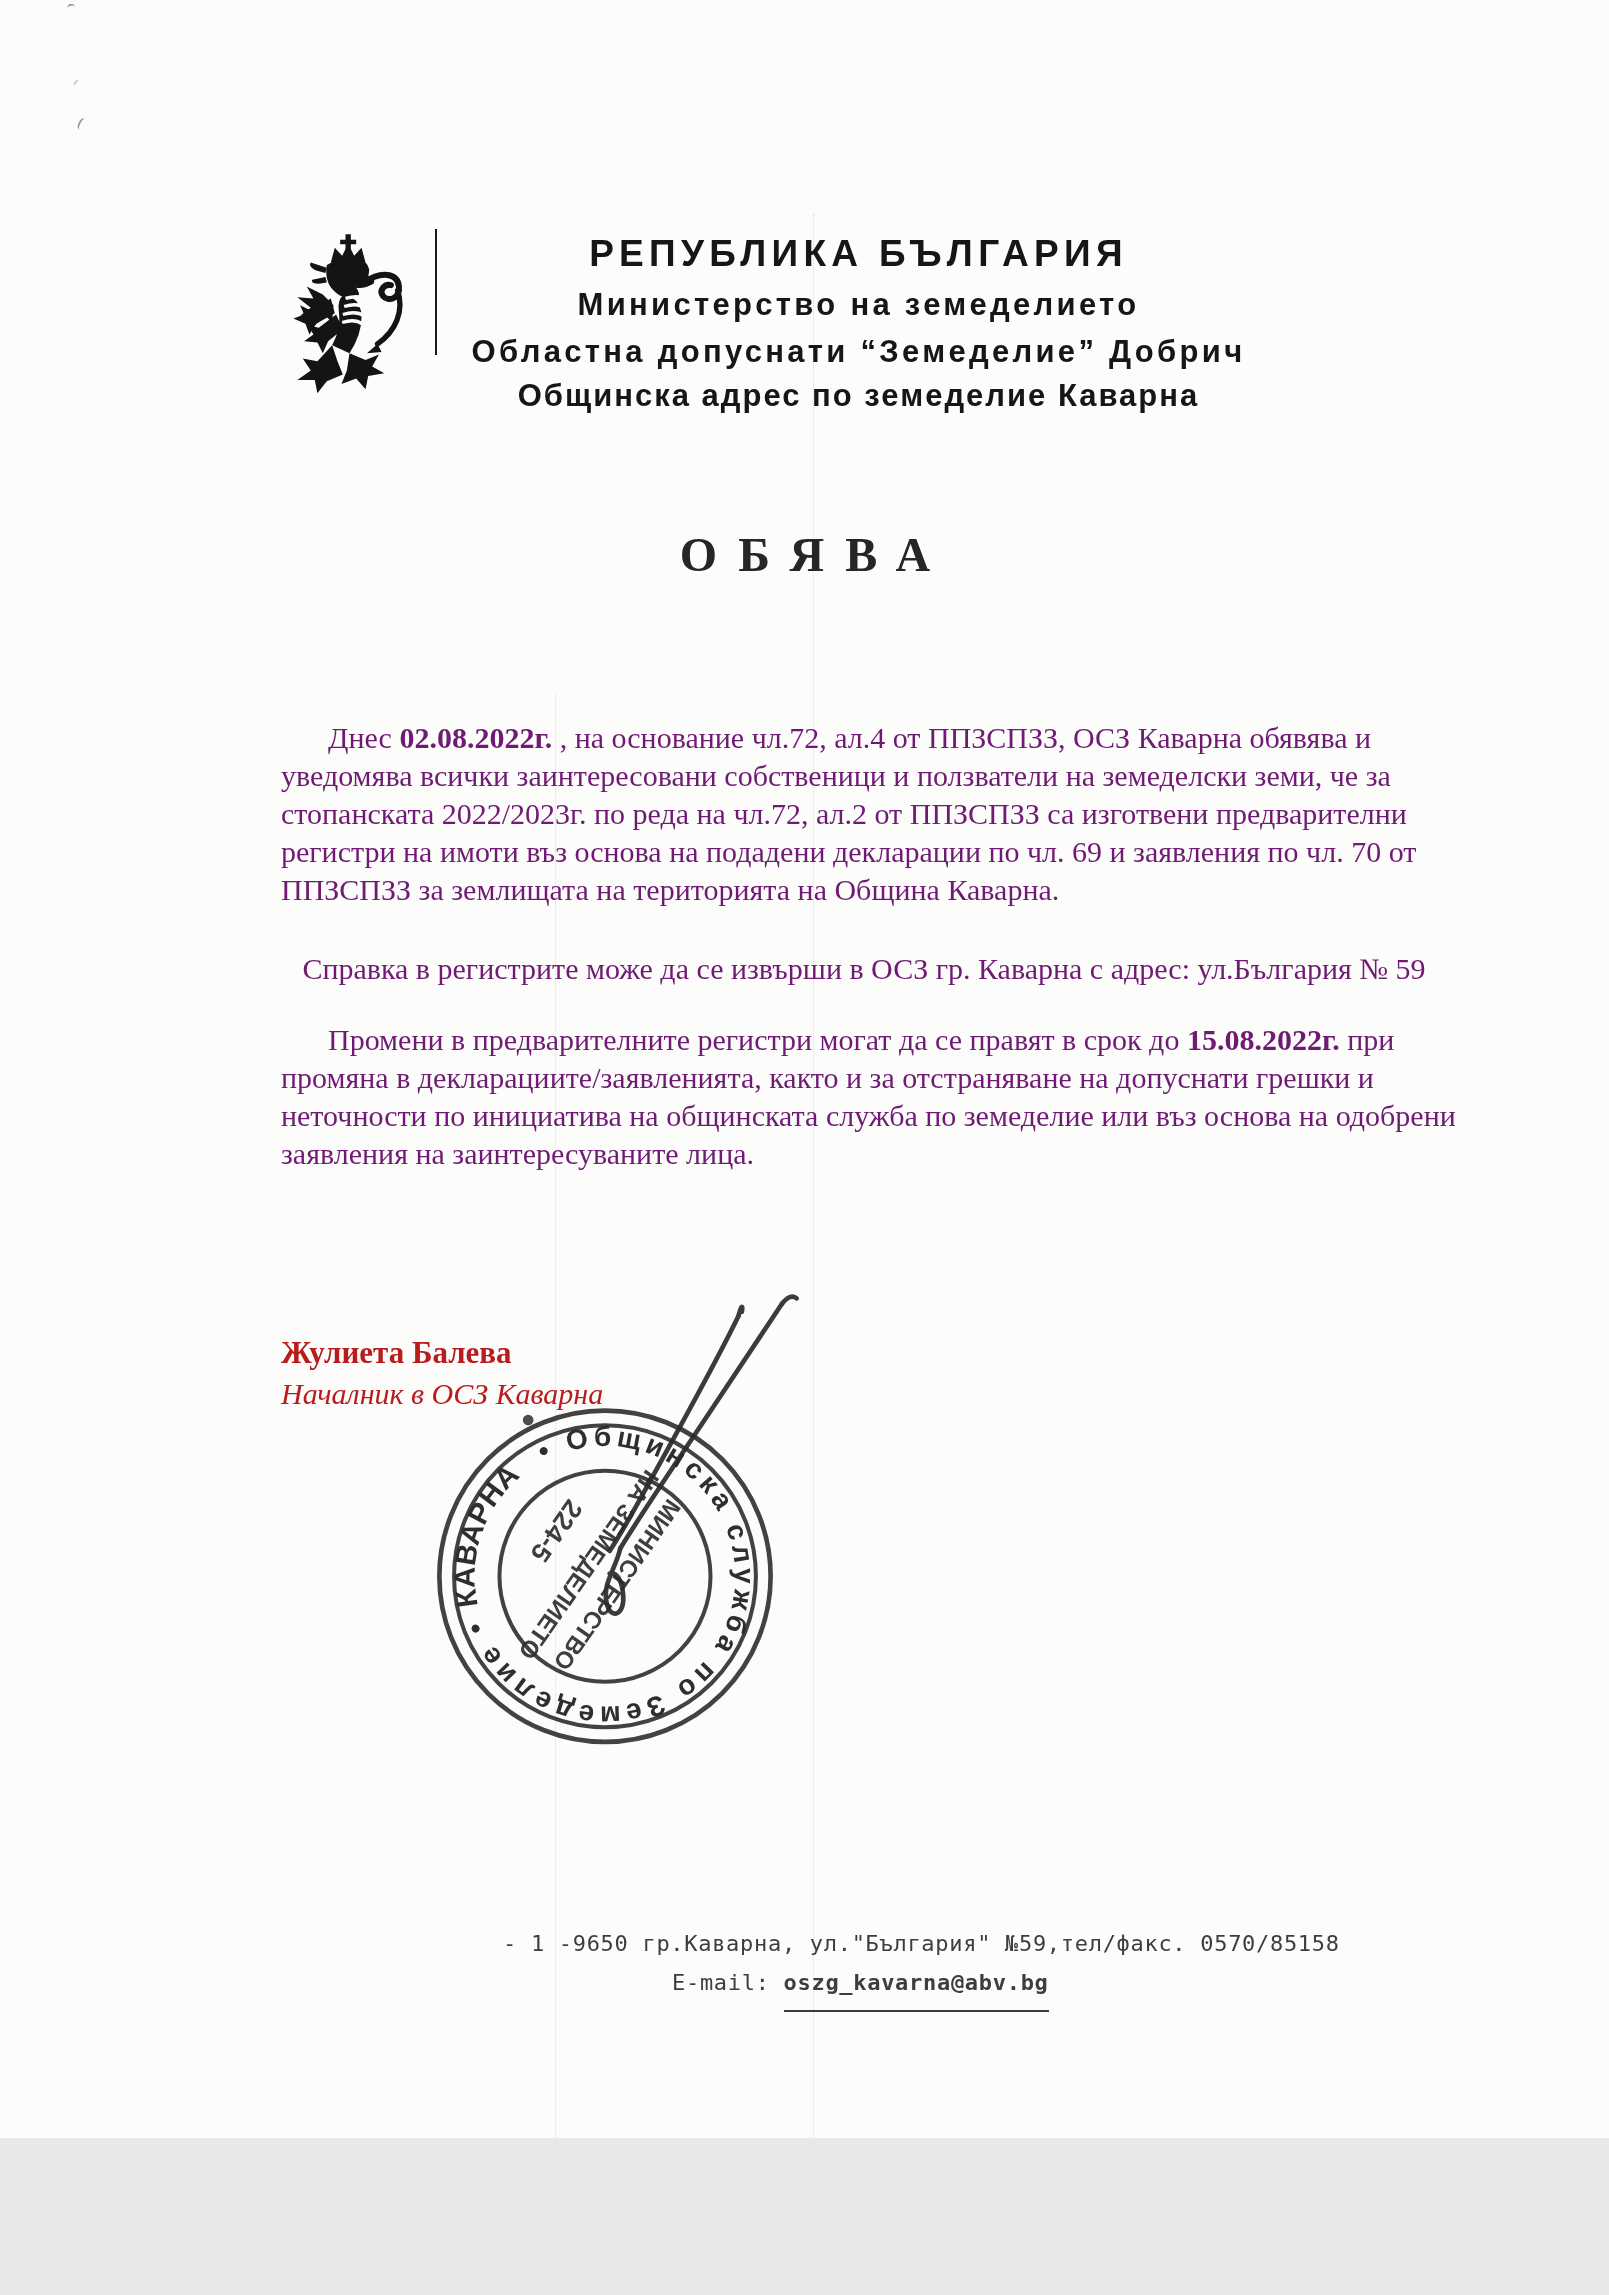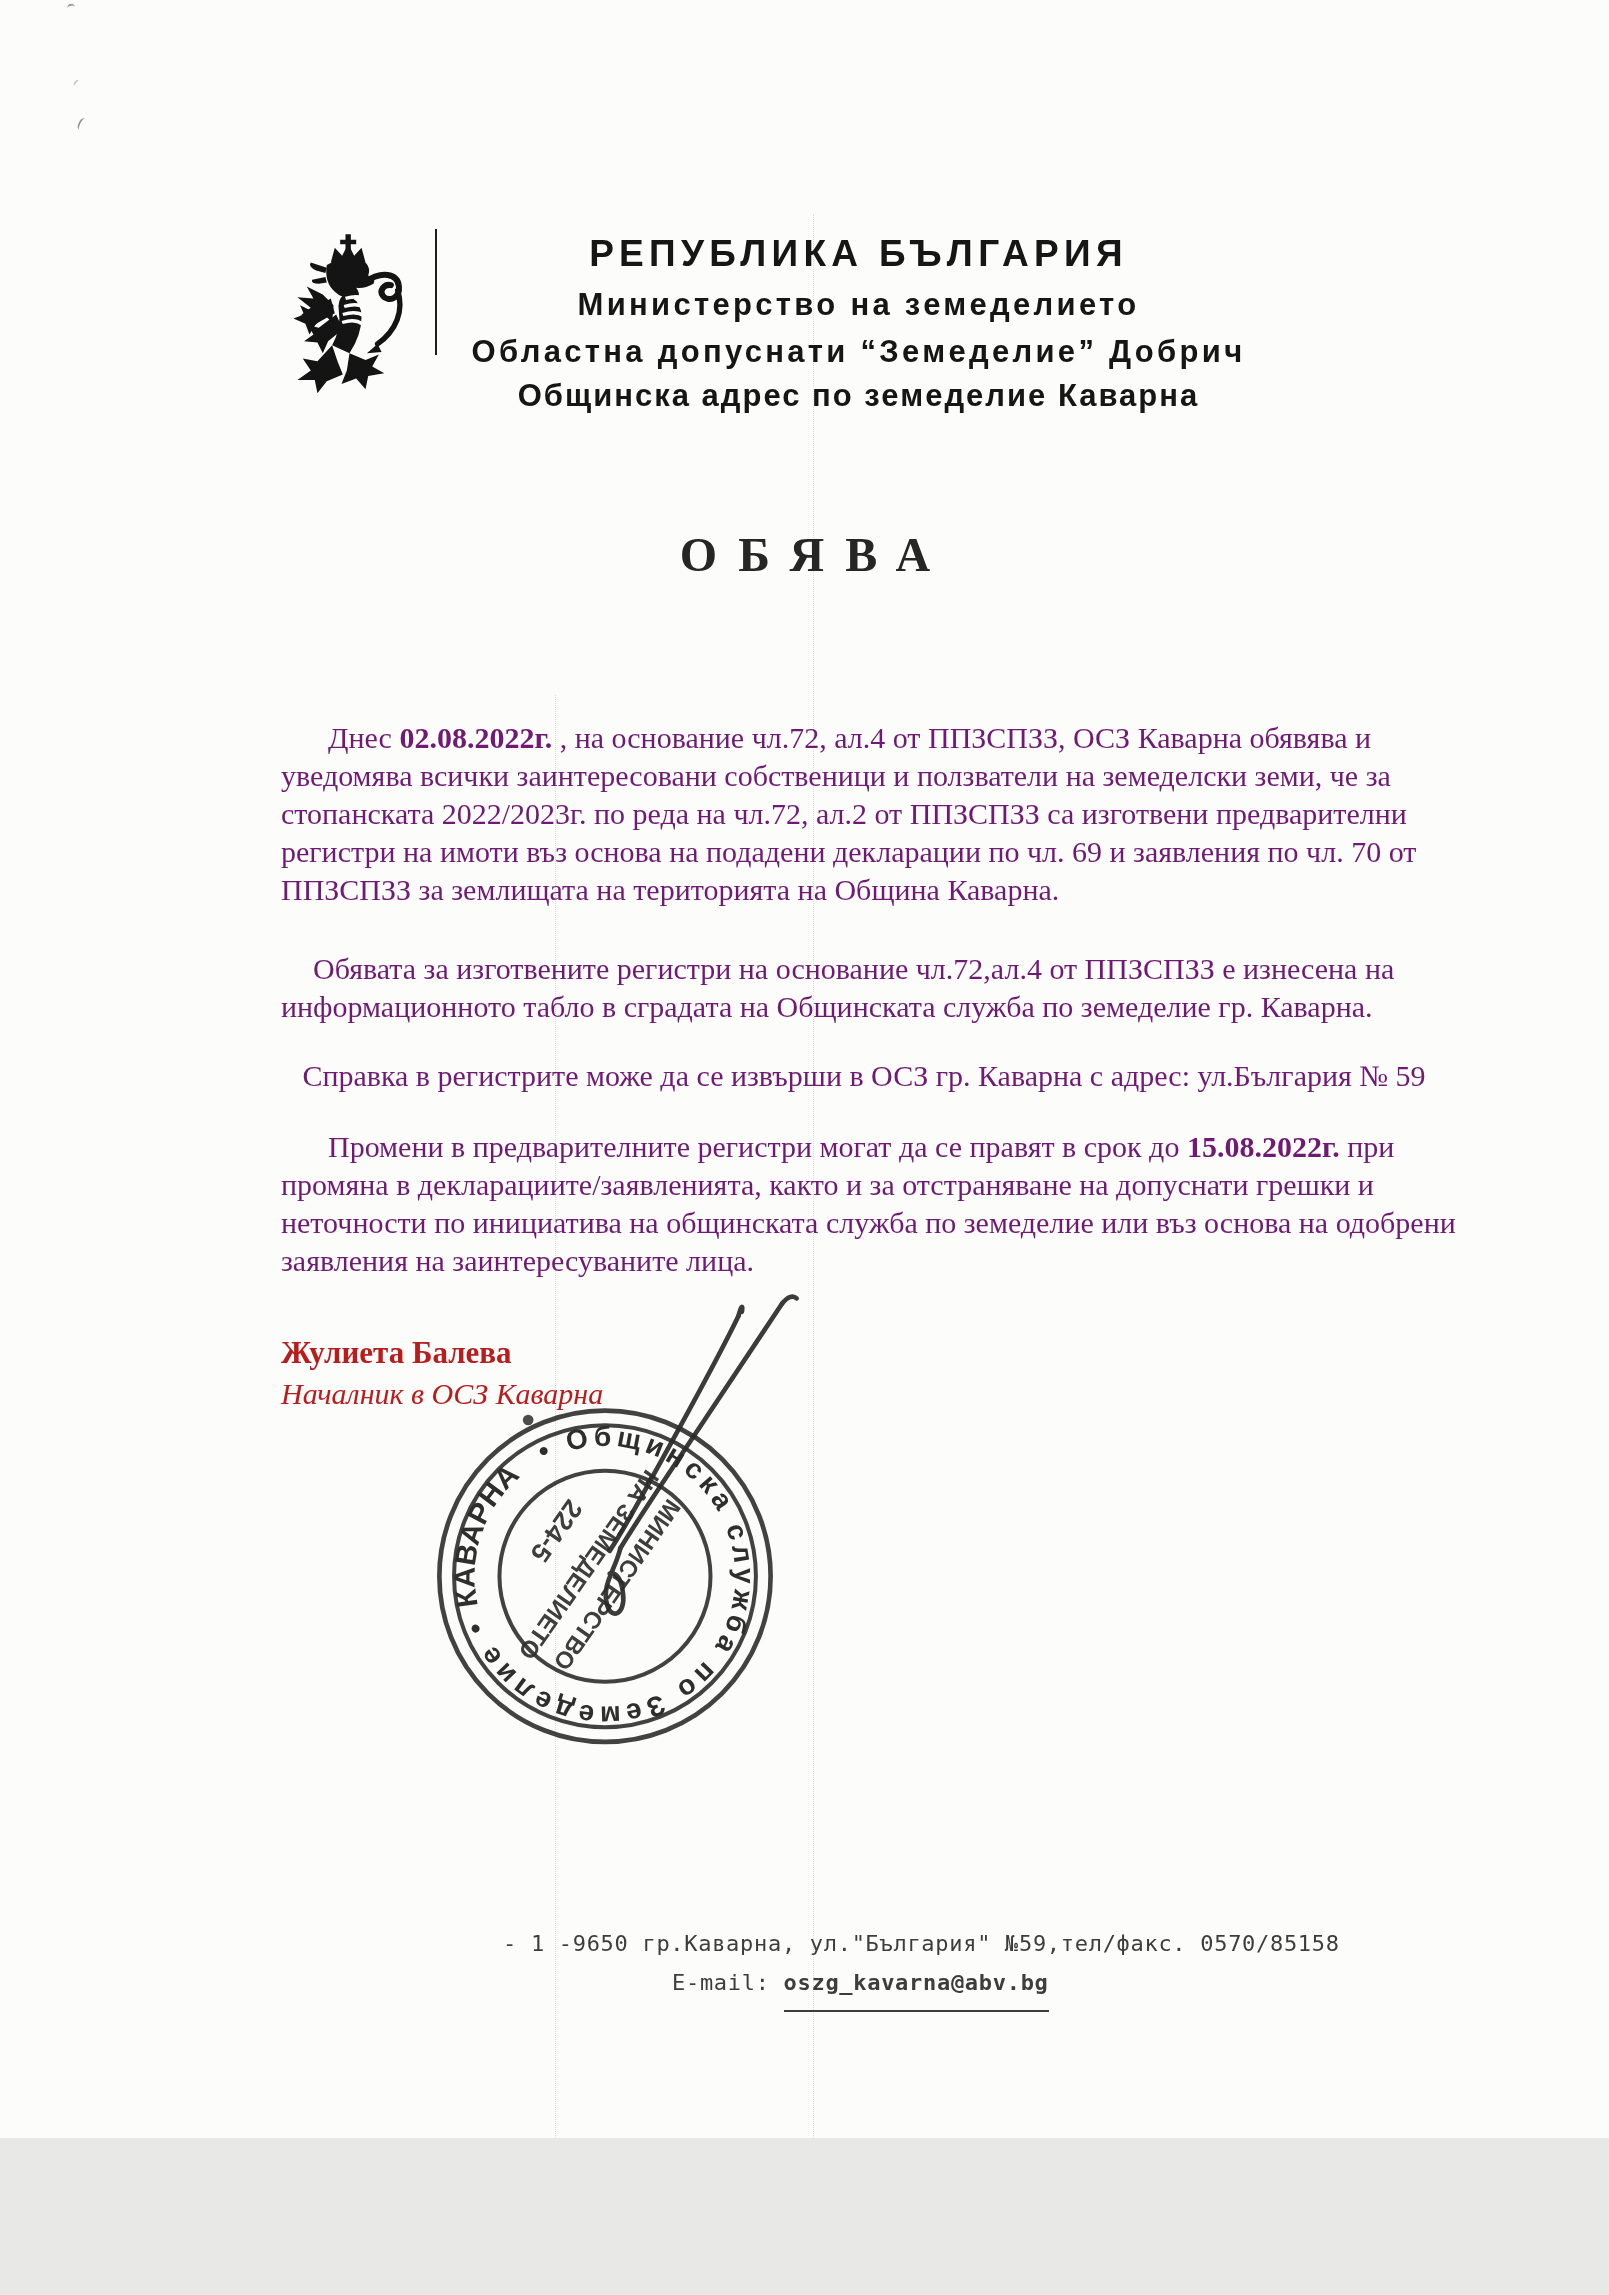--- a/index.html
+++ b/index.html
@@ -116,7 +116,6 @@
 
   <div class="body-text">
     <p class="p1"><span>Днес </span><b>02.08.2022г.</b><span> , на основание чл.72, ал.4 от ППЗСПЗЗ, ОСЗ Каварна обявява и уведомява всички заинтересовани собственици и ползватели на земеделски земи, че за стопанската 2022/2023г. по реда на чл.72, ал.2 от ППЗСПЗЗ са изготвени предварителни регистри на имоти въз основа на подадени декларации по чл. 69 и заявления по чл. 70 от ППЗСПЗЗ за землищата на територията на Община Каварна.</span></p>
-    <p class="p2">Обявата за изготвените регистри на основание чл.72,ал.4 от ППЗСПЗЗ е изнесена на информационното табло в сградата на Общинската служба по земеделие гр. Каварна.</p>
     <p class="p3">Справка в регистрите може да се извърши в ОСЗ  гр. Каварна с адрес: ул.България № 59</p>
     <p class="p4"><span>Промени в предварителните регистри могат да се правят в срок до </span><b>15.08.2022г.</b><span> при промяна в декларациите/заявленията, както и за отстраняване на допуснати грешки и неточности по инициатива на общинската служба по земеделие или въз основа на одобрени заявления на заинтересуваните лица.</span></p>
   </div>

